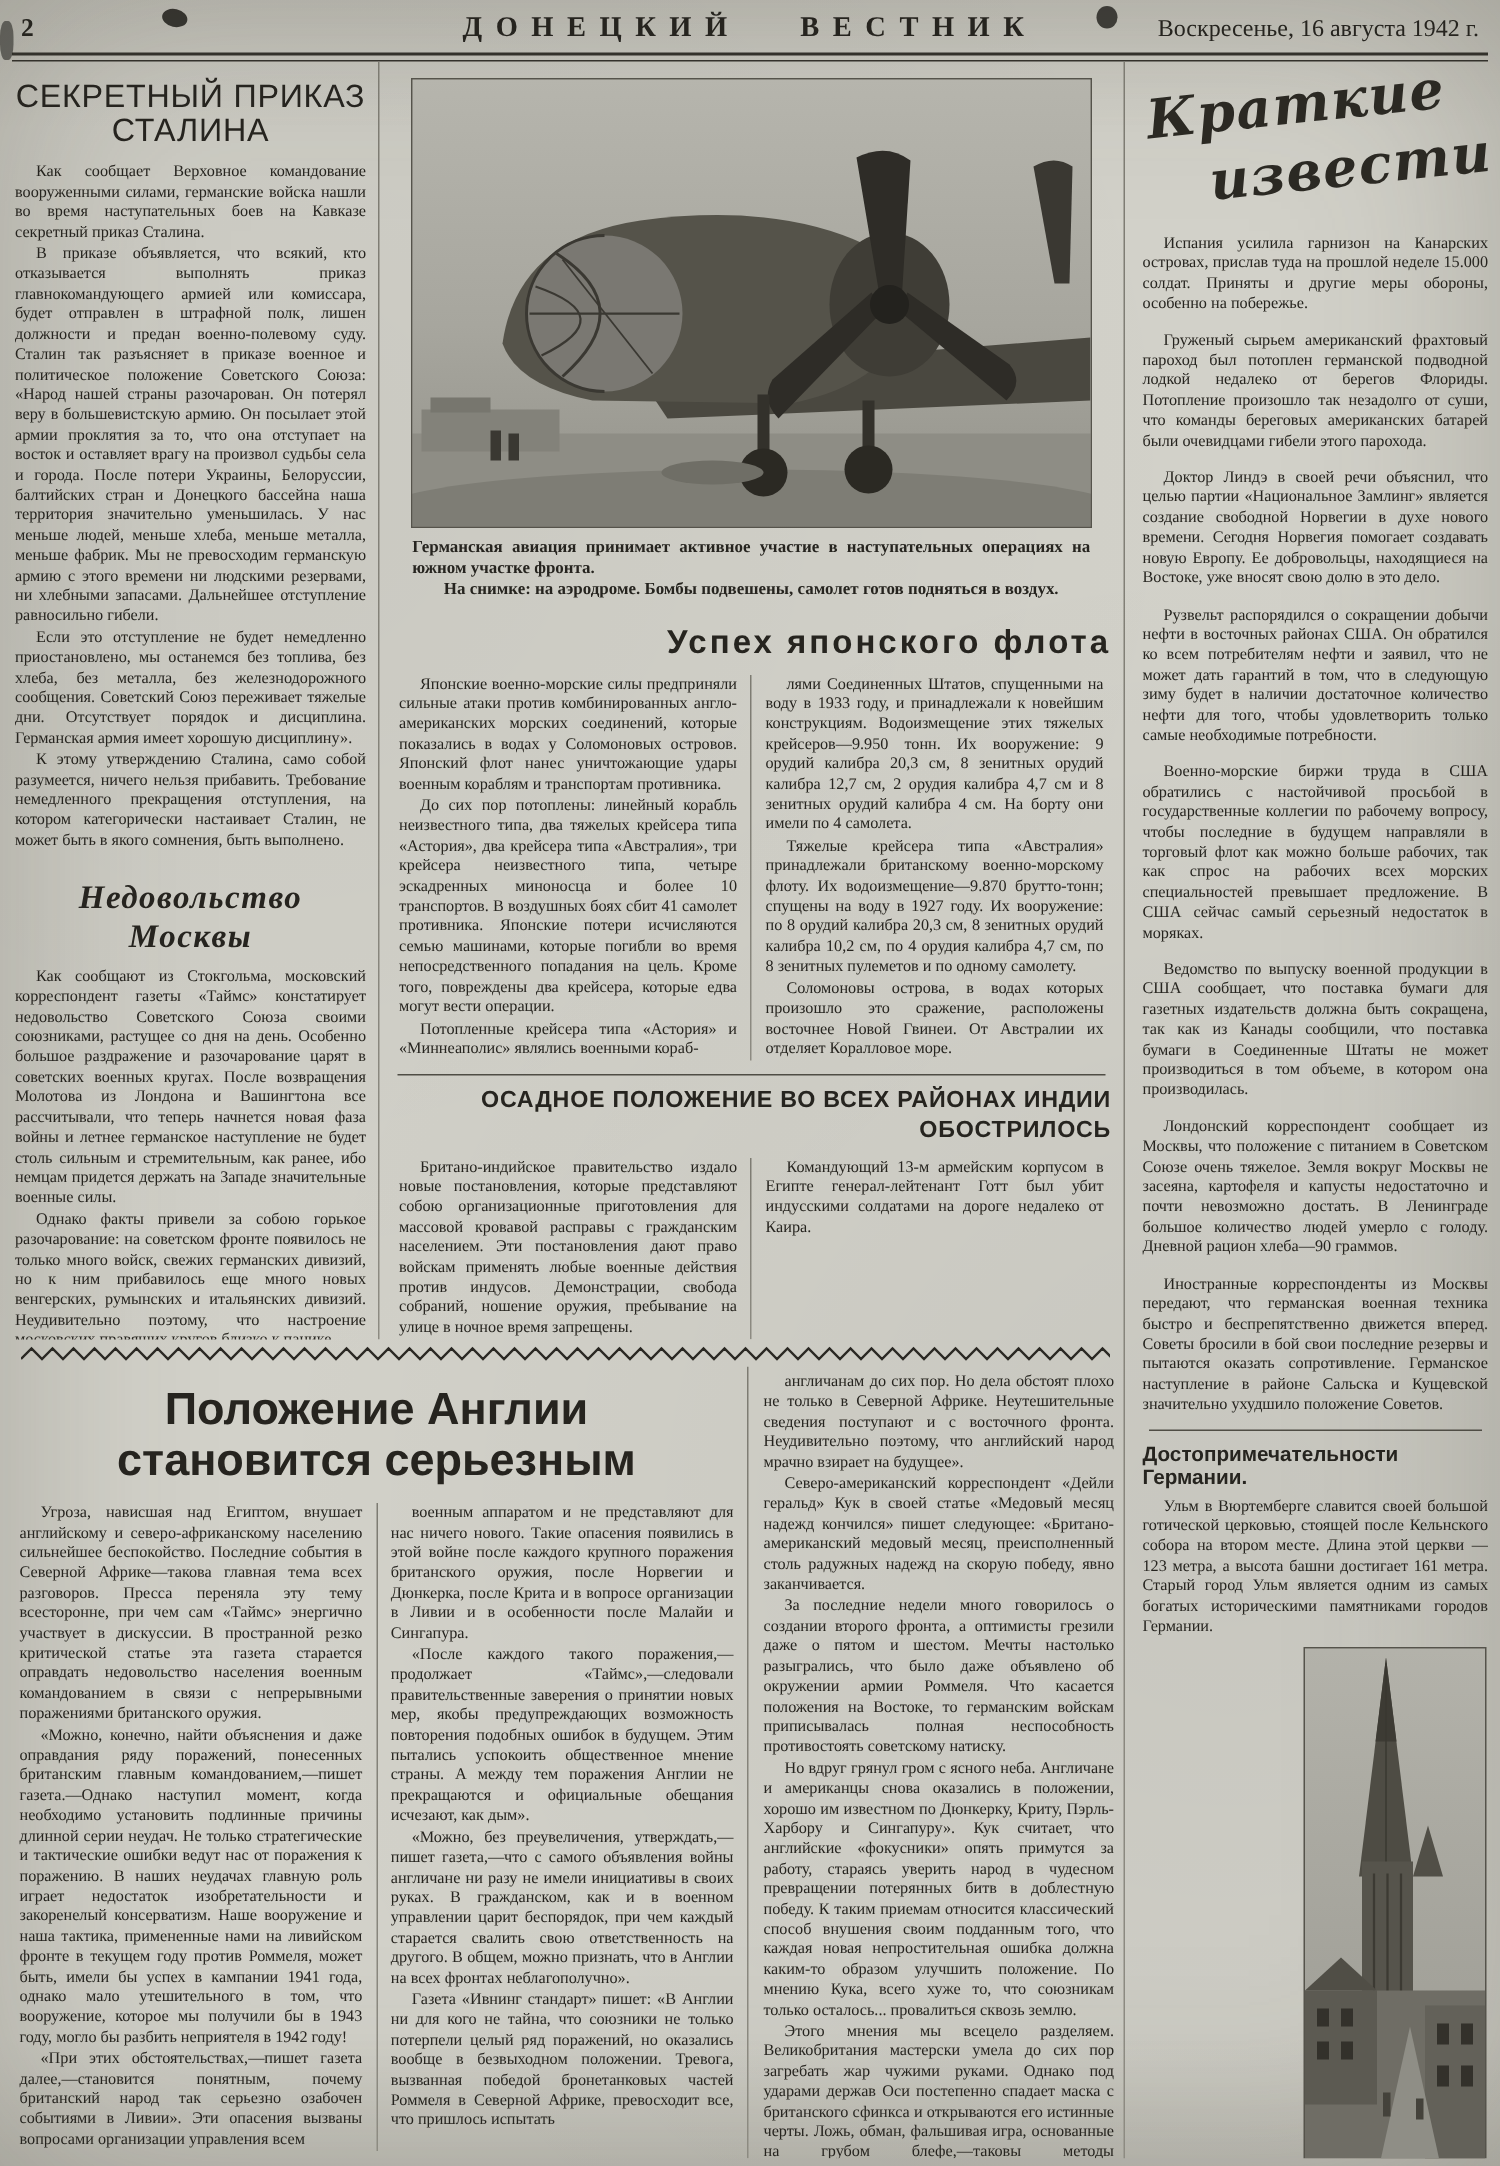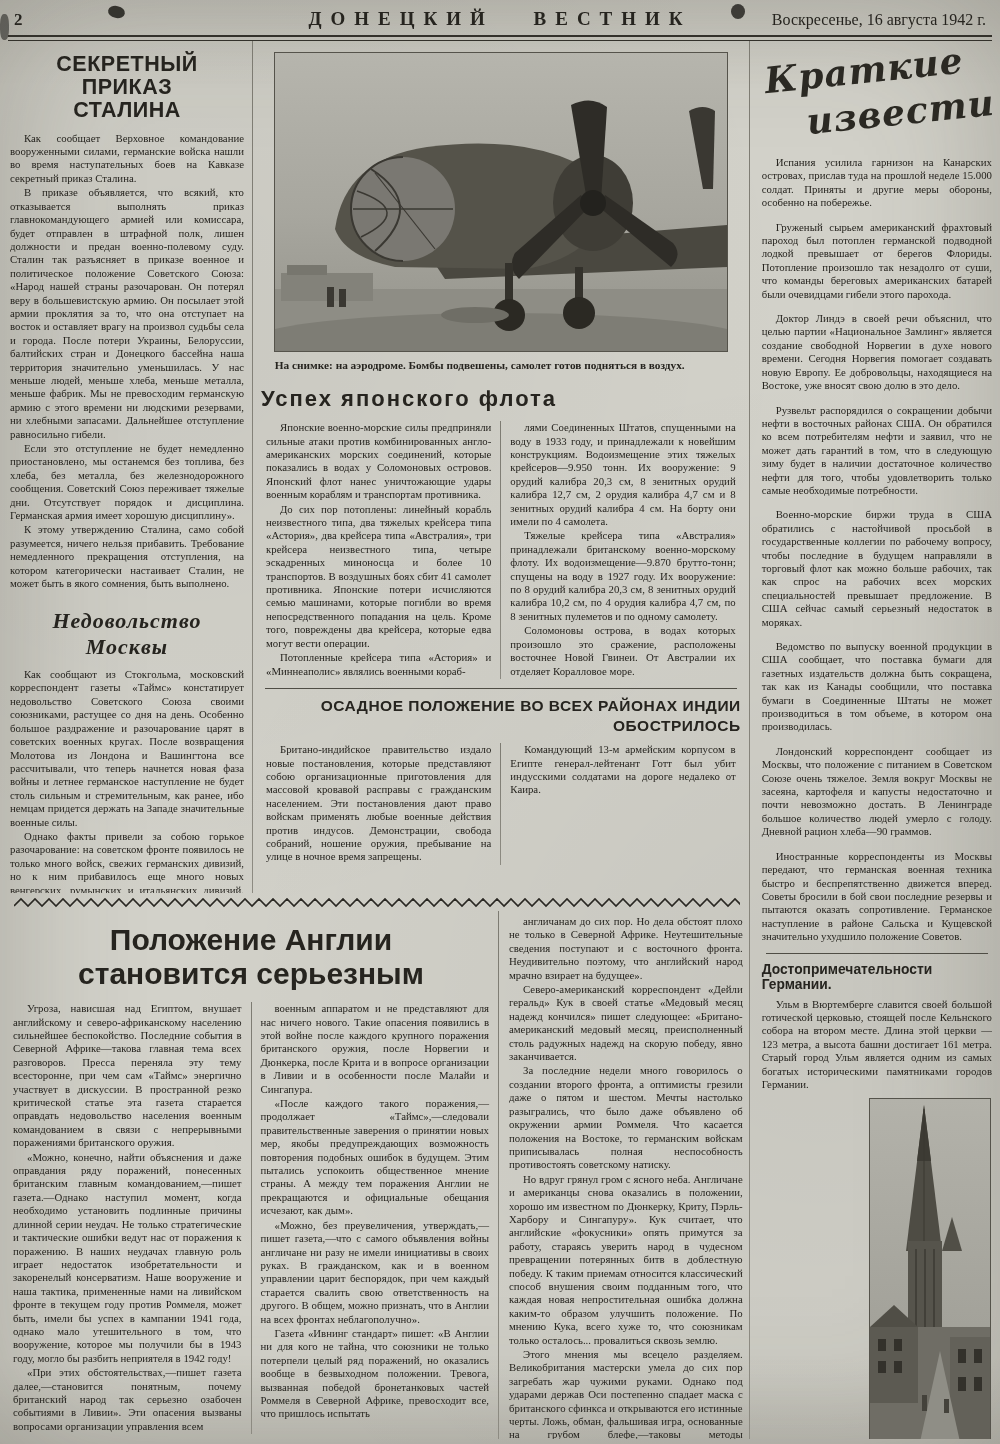--- a/index.html
+++ b/index.html
@@ -35,7 +35,7 @@
   .copy p{font-size:10.8px;line-height:13.4px;text-align:justify;text-indent:14px;margin:0 0 1px;}
   .items .copy-item{margin-bottom:9px;margin-top:11px;}
   
-  .head-sans{font-family:"Liberation Sans",sans-serif;font-weight:700;font-size:21.5px;line-height:1.08;text-align:center;letter-spacing:.5px;margin:10px 0 9px;}
+  .head-sans{font-family:"Liberation Sans",sans-serif;font-weight:400;font-size:21.5px;line-height:1.08;text-align:center;letter-spacing:.5px;margin:10px 0 9px;}
   .head-italic{font-style:italic;font-weight:bold;font-size:22px;line-height:1.15;text-align:center;letter-spacing:1px;margin:18px 0 9px;}
   .head-japan{font-family:"Liberation Sans",sans-serif;font-weight:700;font-size:22px;text-align:left;letter-spacing:2px;margin:14px 0 9px;}
   .head-india{font-family:"Liberation Sans",sans-serif;font-weight:700;font-size:15.5px;line-height:1.3;text-align:right;letter-spacing:.5px;margin:3px 0 7px;}

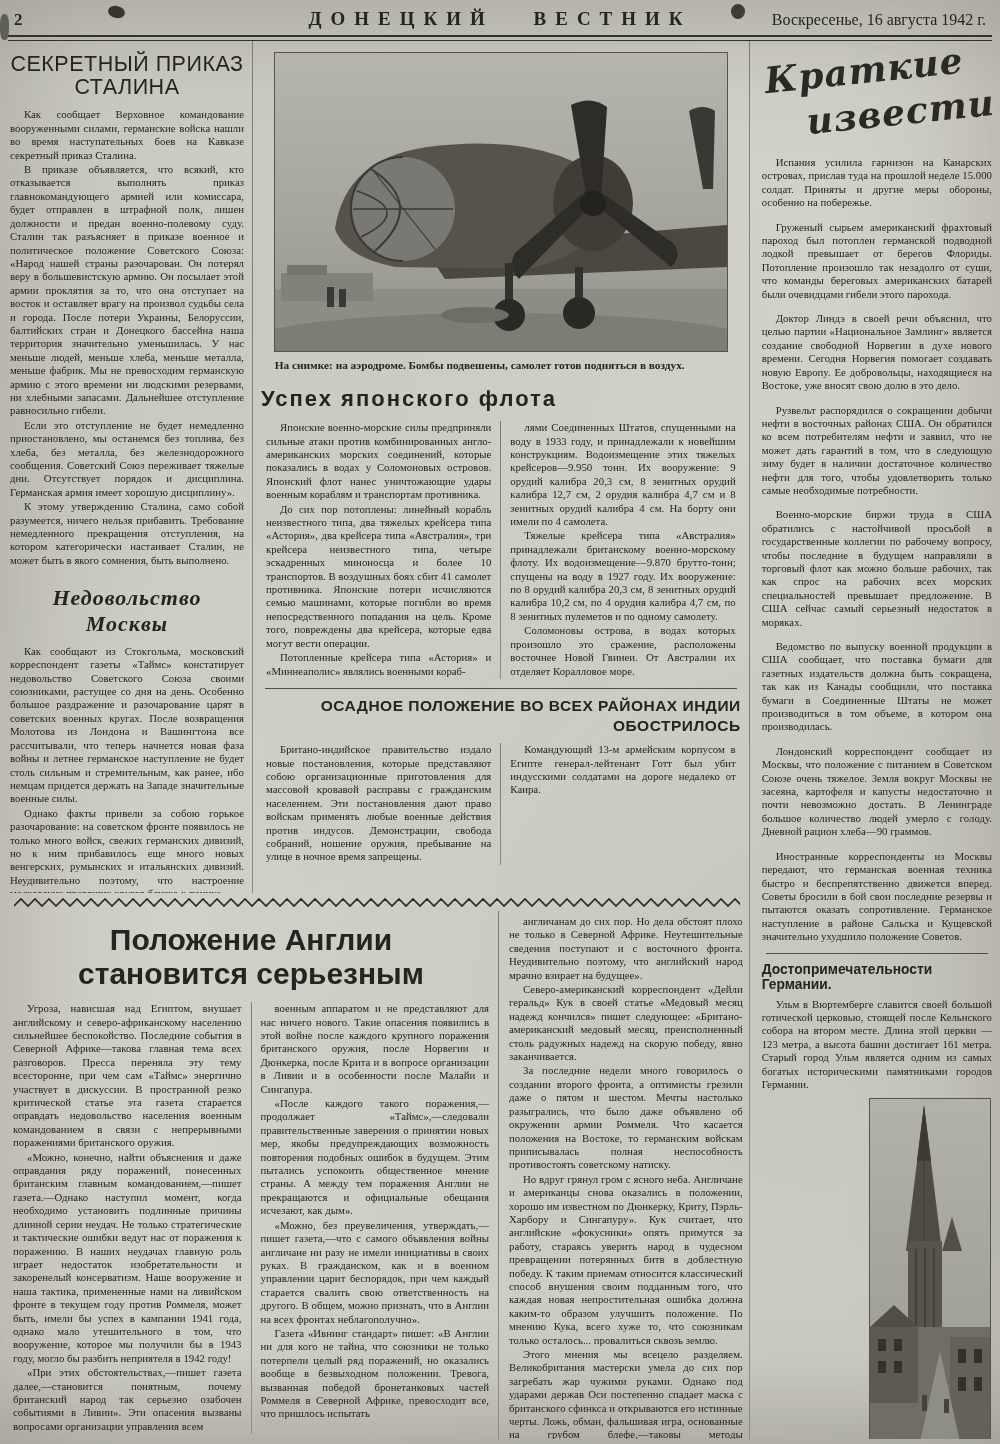--- a/index.html
+++ b/index.html
@@ -228,7 +228,7 @@
       </div>
       <div class="items copy">
           <p class="copy-item">Испания усилила гарнизон на Канарских островах, прислав туда на прошлой неделе 15.000 солдат. Приняты и другие меры обороны, особенно на побережье.</p>
-          <p class="copy-item">Груженый сырьем американский фрахтовый пароход был потоплен германской подводной лодкой превышает от берегов Флориды. Потопление произошло так незадолго от суши, что команды береговых американских батарей были очевидцами гибели этого парохода.</p>
+          <p class="copy-item">Груженый сырьем американский фрахтовый пароход был потоплен германской подводной лодкой недалеко от берегов Флориды. Потопление произошло так незадолго от суши, что команды береговых американских батарей были очевидцами гибели этого парохода.</p>
           <p class="copy-item">Доктор Линдэ в своей речи объяснил, что целью партии «Национальное Замлинг» является создание свободной Норвегии в духе нового времени. Сегодня Норвегия помогает создавать новую Европу. Ее добровольцы, находящиеся на Востоке, уже вносят свою долю в это дело.</p>
           <p class="copy-item">Рузвельт распорядился о сокращении добычи нефти в восточных районах США. Он обратился ко всем потребителям нефти и заявил, что не может дать гарантий в том, что в следующую зиму будет в наличии достаточное количество нефти для того, чтобы удовлетворить только самые необходимые потребности.</p>
           <p class="copy-item">Военно-морские биржи труда в США обратились с настойчивой просьбой в государственные коллегии по рабочему вопросу, чтобы последние в будущем направляли в торговый флот как можно больше рабочих, так как спрос на рабочих всех морских специальностей превышает предложение. В США сейчас самый серьезный недостаток в моряках.</p>

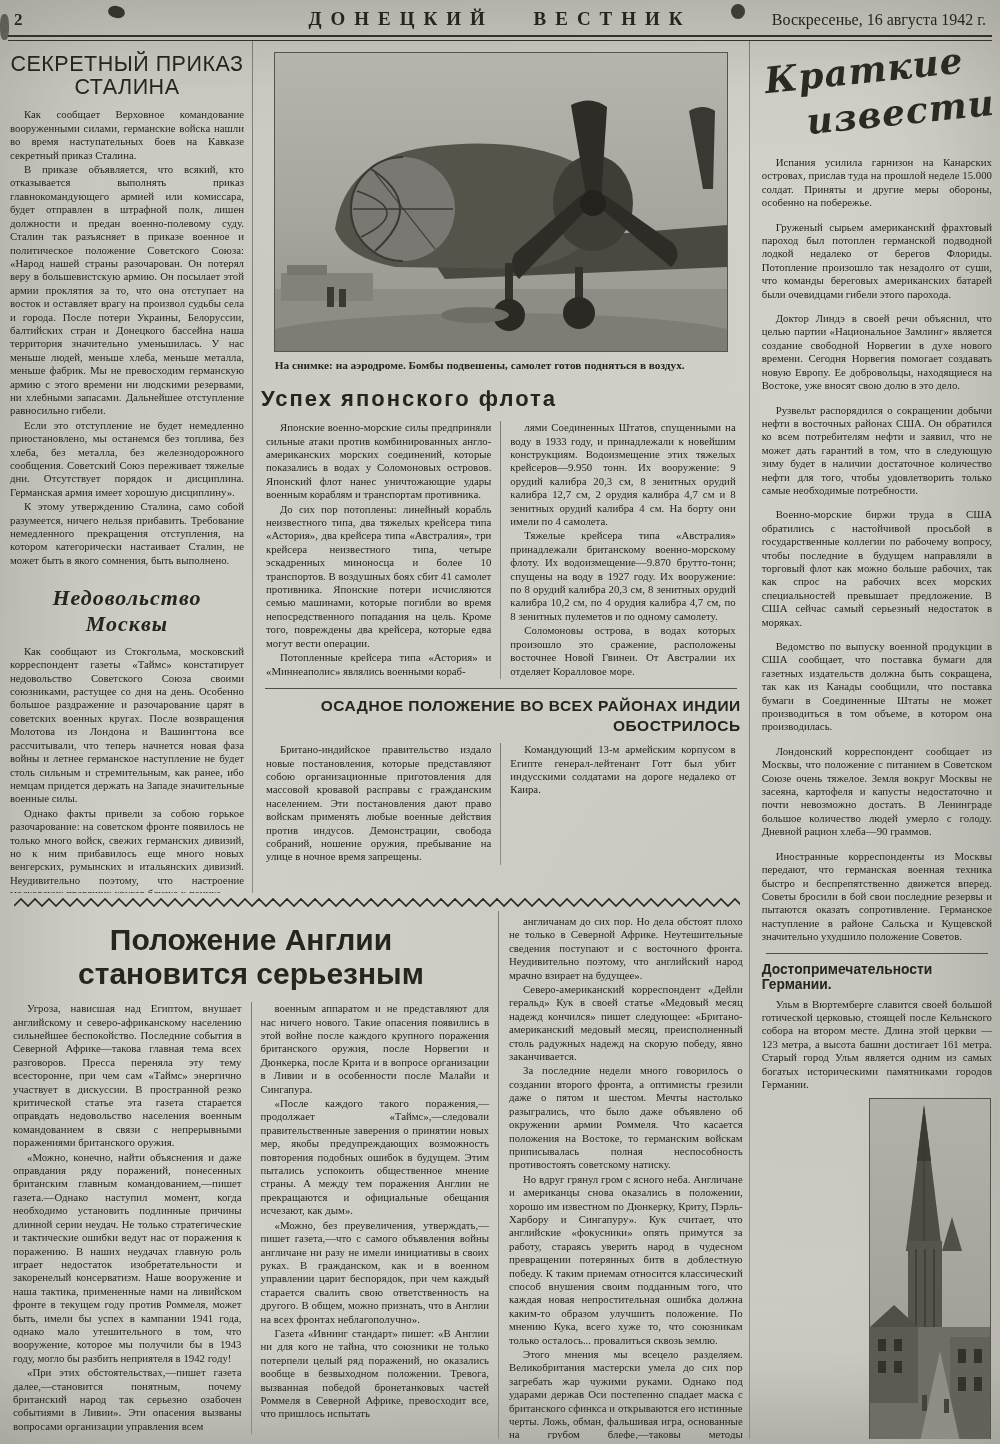--- a/index.html
+++ b/index.html
@@ -147,6 +147,7 @@
             </svg>
           </div>
           <div class="caption">
+              <p>Германская авиация принимает активное участие в наступательных операциях на южном участке фронта.</p>
               <p>На снимке: на аэродроме. Бомбы подвешены, самолет готов подняться в воздух.</p>
             </div>
 

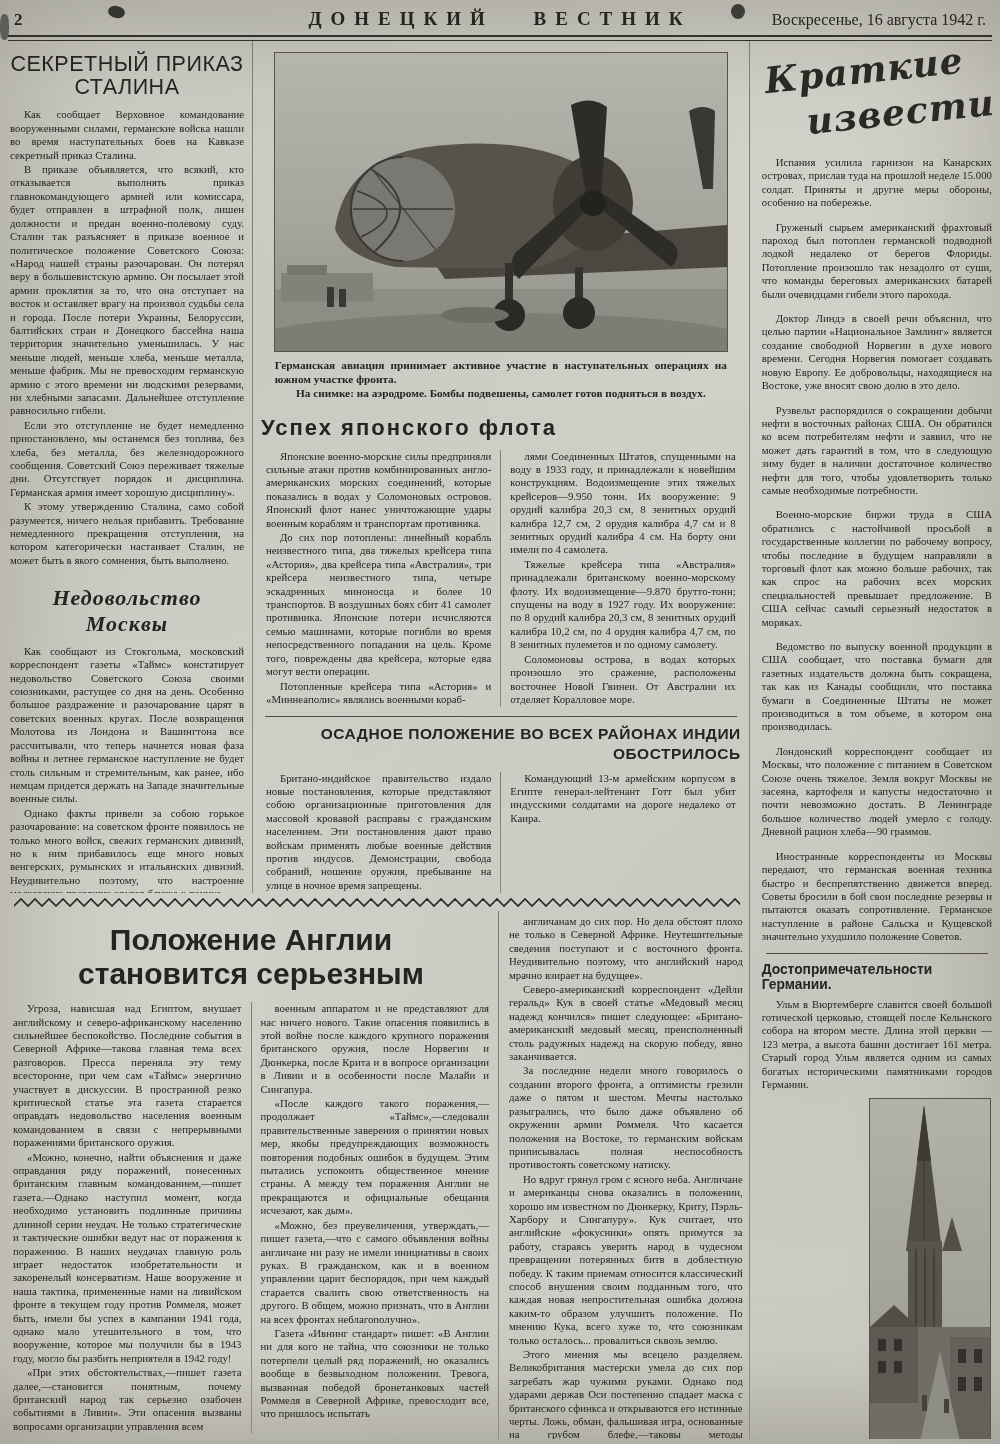--- a/index.html
+++ b/index.html
@@ -37,7 +37,7 @@
   
   .head-sans{font-family:"Liberation Sans",sans-serif;font-weight:400;font-size:21.5px;line-height:1.08;text-align:center;letter-spacing:.5px;margin:10px 0 9px;}
   .head-italic{font-style:italic;font-weight:bold;font-size:22px;line-height:1.15;text-align:center;letter-spacing:1px;margin:18px 0 9px;}
-  .head-japan{font-family:"Liberation Sans",sans-serif;font-weight:700;font-size:22px;text-align:left;letter-spacing:2px;margin:14px 0 9px;}
+  .head-japan{font-family:"Liberation Sans",sans-serif;font-weight:700;font-size:22px;text-align:right;letter-spacing:2px;margin:14px 0 9px;}
   .head-india{font-family:"Liberation Sans",sans-serif;font-weight:700;font-size:15.5px;line-height:1.3;text-align:right;letter-spacing:.5px;margin:3px 0 7px;}
   .bottom-headline{font-family:"Liberation Sans",sans-serif;font-weight:700;font-size:30px;line-height:1.12;text-align:center;margin:12px 0 12px;}
   .germany-title{font-family:"Liberation Sans",sans-serif;font-weight:700;font-size:13.8px;margin:8px 0 6px;}

